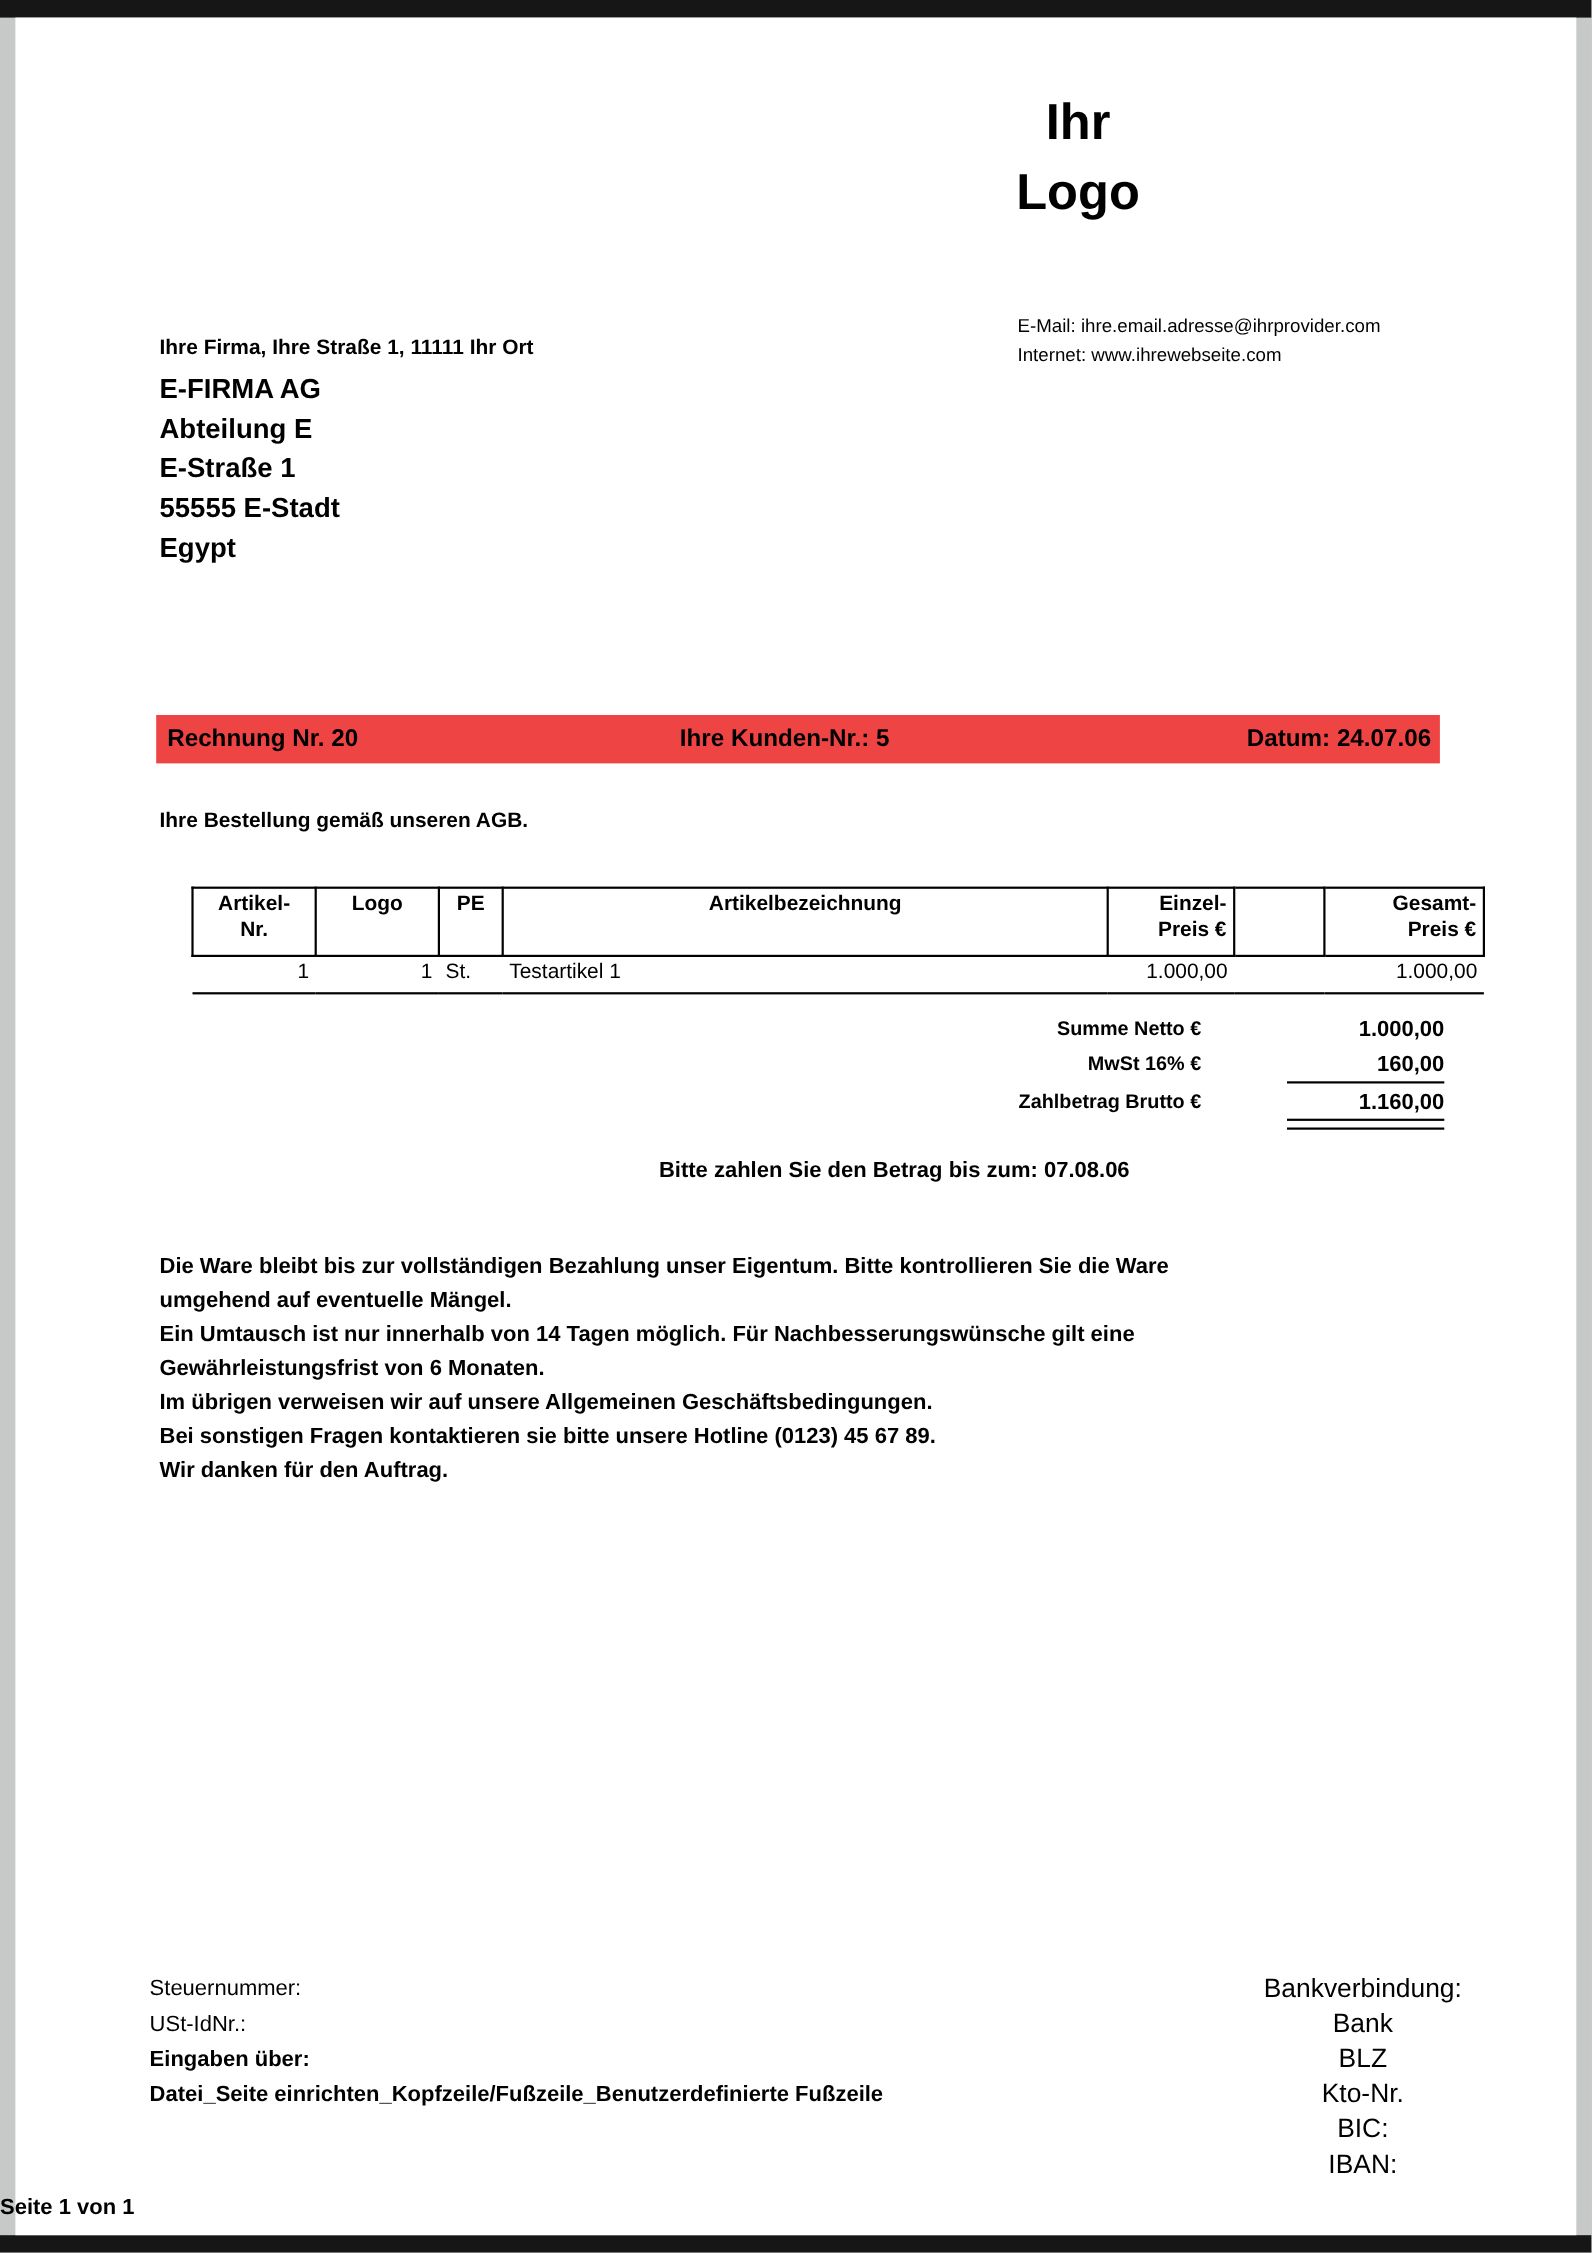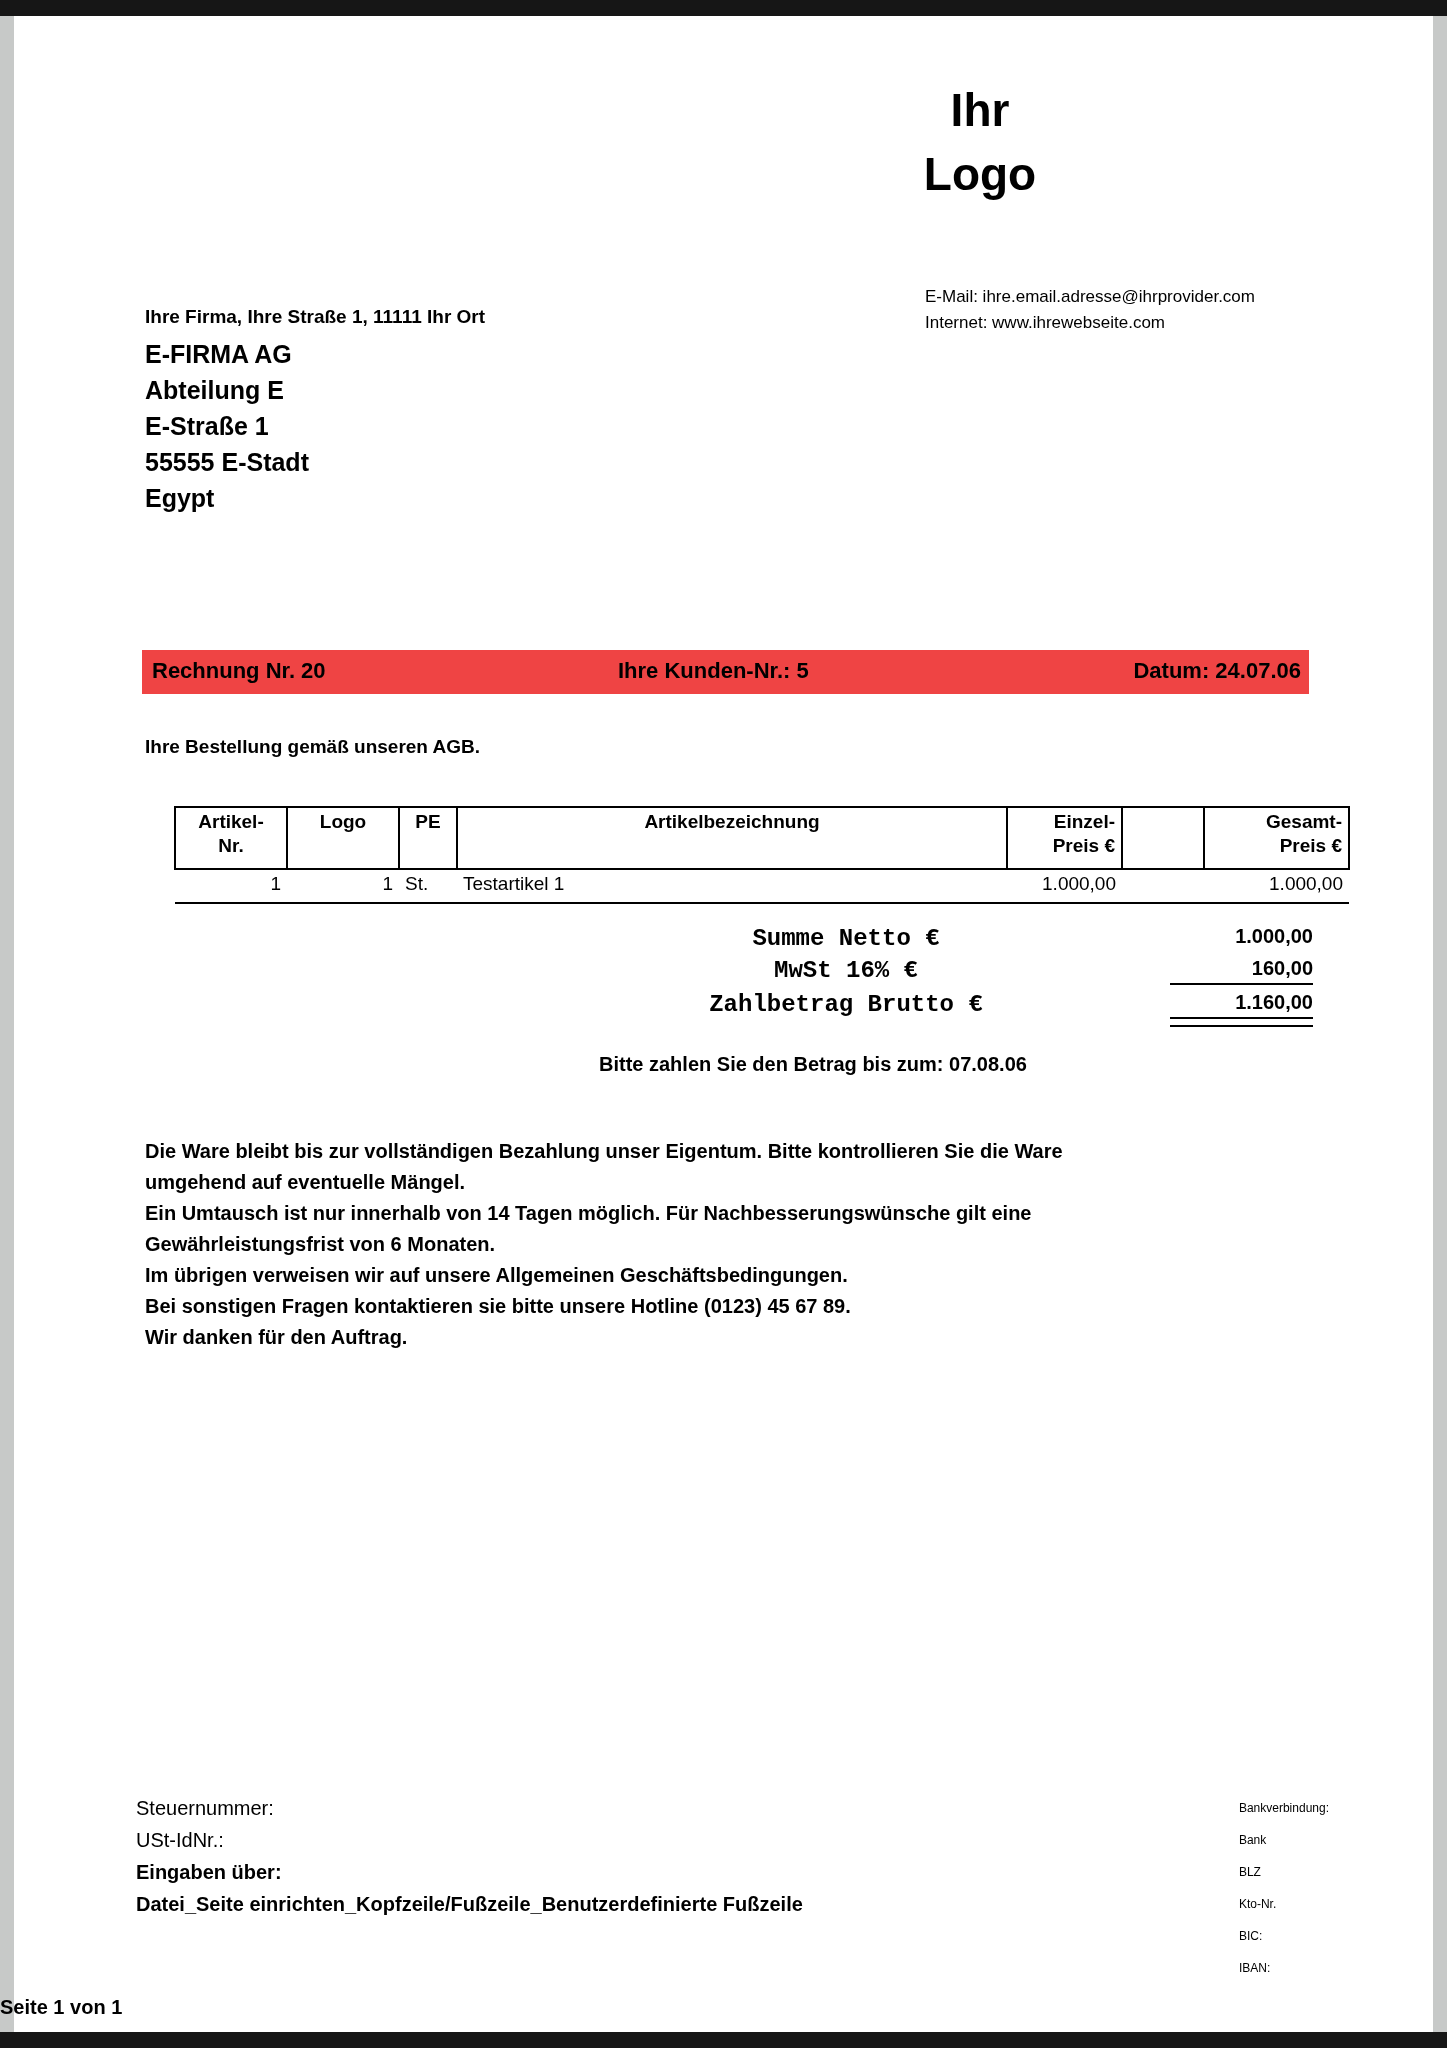--- a/index.html
+++ b/index.html
@@ -44,7 +44,7 @@
   table.items tbody td { font-size:19px; padding:3px 6px; height:26px; vertical-align:top; }
   .ta-r { text-align:right; } .ta-l { text-align:left; }
 
-  .sum-label { left:600px; width:492px; text-align:center; font-size:24px; font-weight:bold;font-family:Liberation Mono, monospace; }
+  .sum-label { left:600px; width:492px; text-align:right; font-size:18px; font-weight:bold; }
   .sum-value { left:1170px; width:143px; text-align:right; font-size:20px; font-weight:bold; height:26px; }
   .row-netto  { top:925px; }
   .row-mwst   { top:957px; }

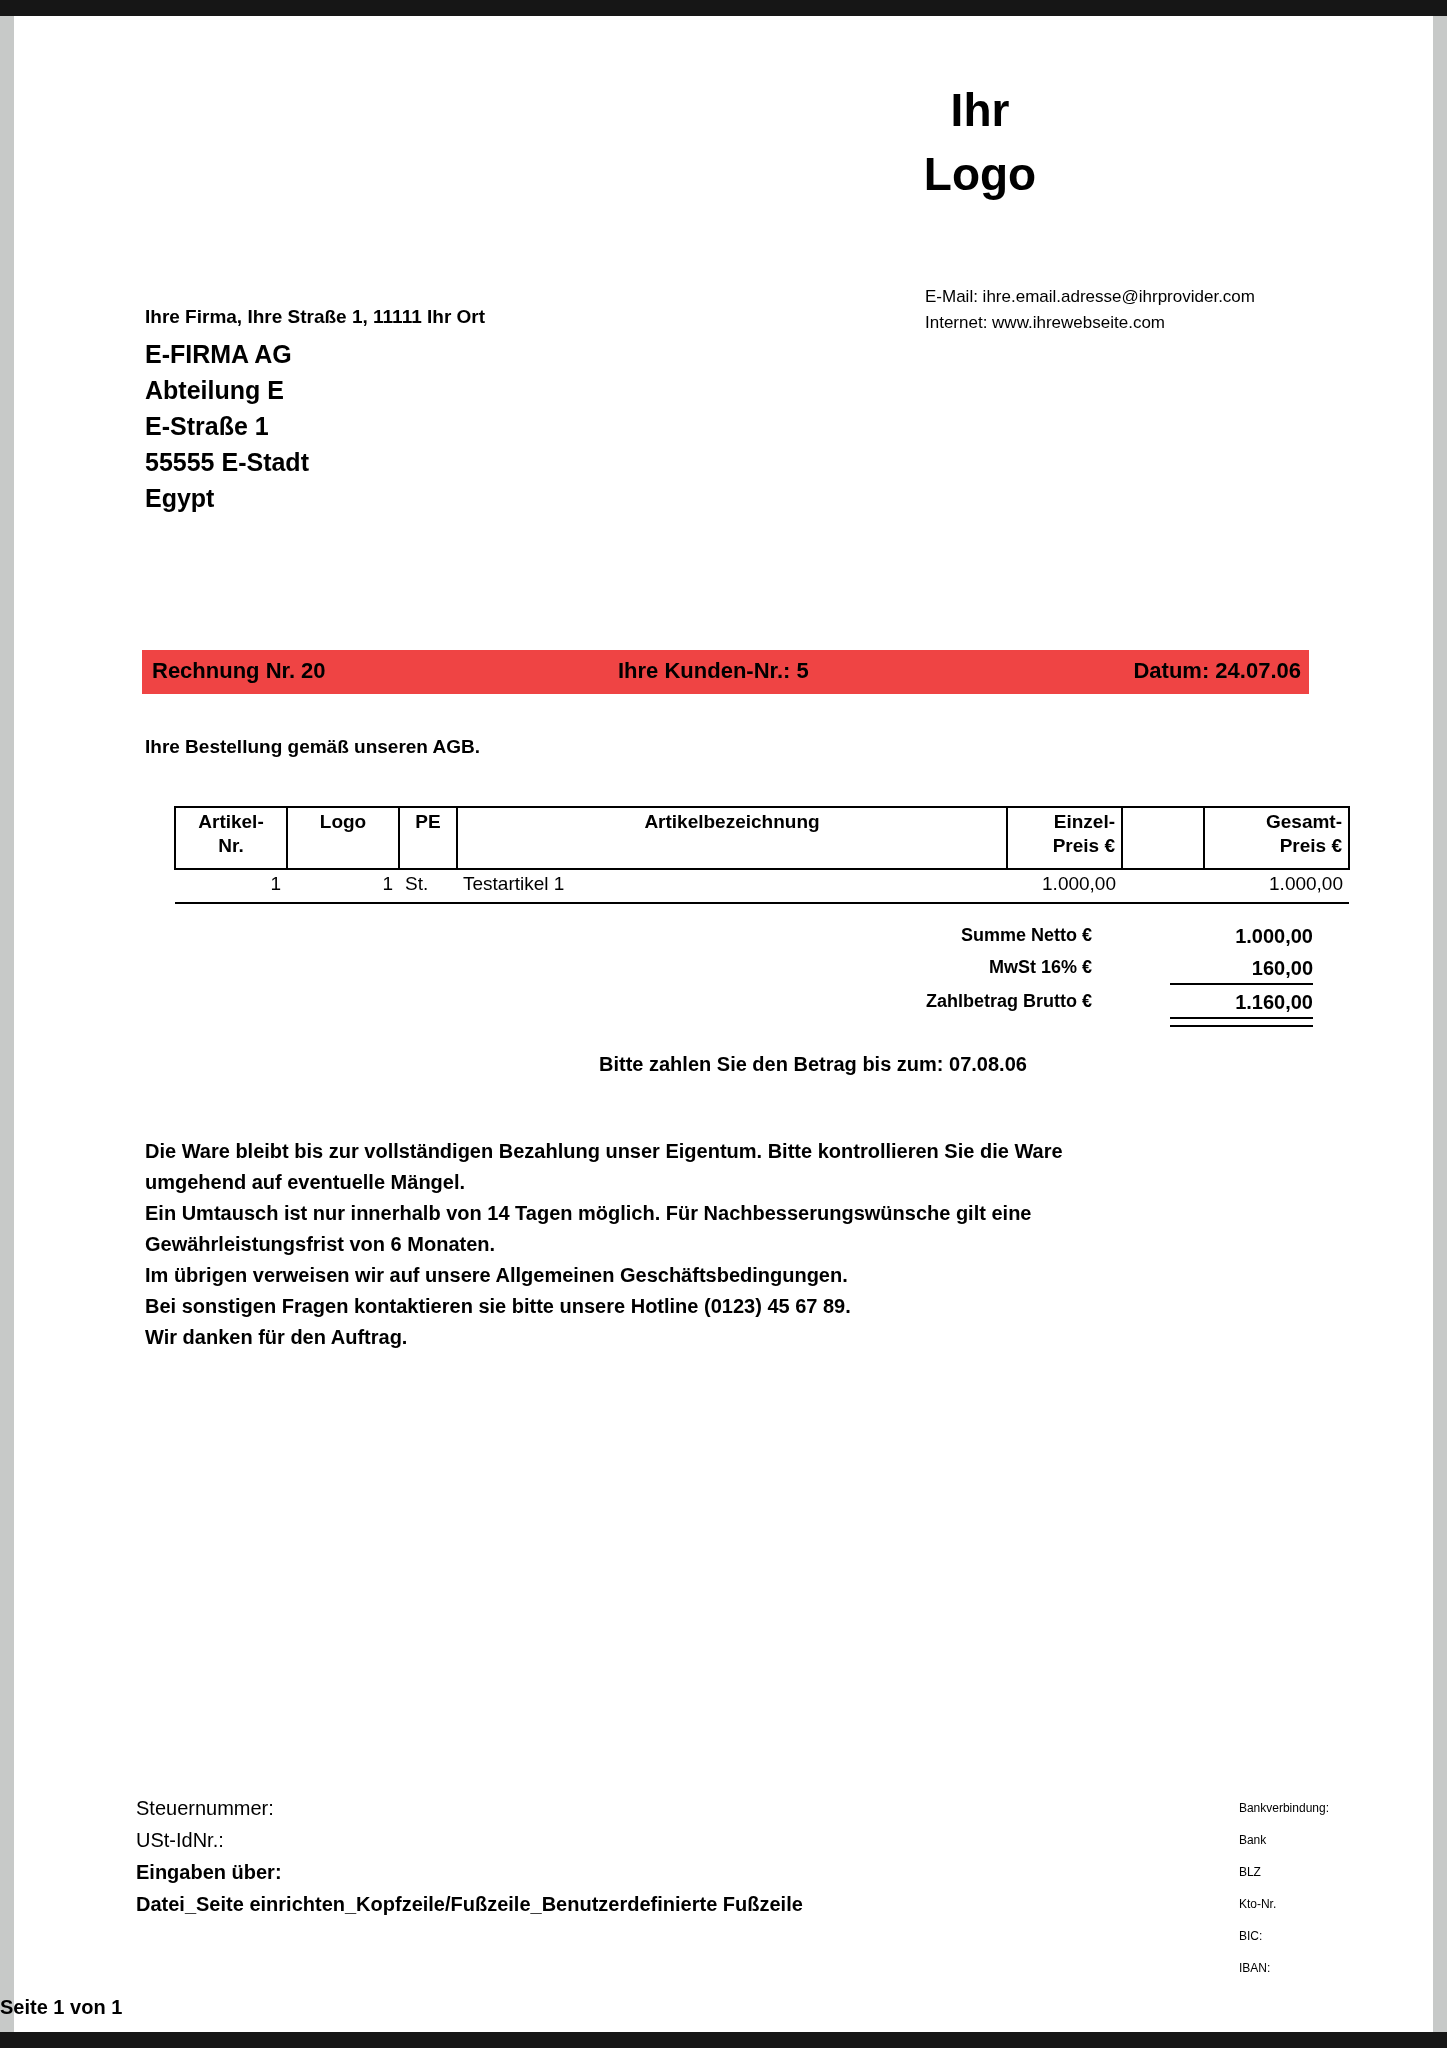--- a/index.html
+++ b/index.html
@@ -58,7 +58,7 @@
 
   .footer-left { left:136px; top:1792px; font-size:20px; line-height:32px; }
   .footer-left .b { font-weight:bold; }
-  .footer-right { top:1792px; right:118px; text-align:left; font-size:12px; line-height:32px; }
+  .footer-right { top:1792px; right:118px; text-align:center; font-size:24px; line-height:32px; }
   .page-info { left:0; top:1996px; width:100%; text-align:left; font-size:20px;font-weight:bold; }
 </style>
 </head>

